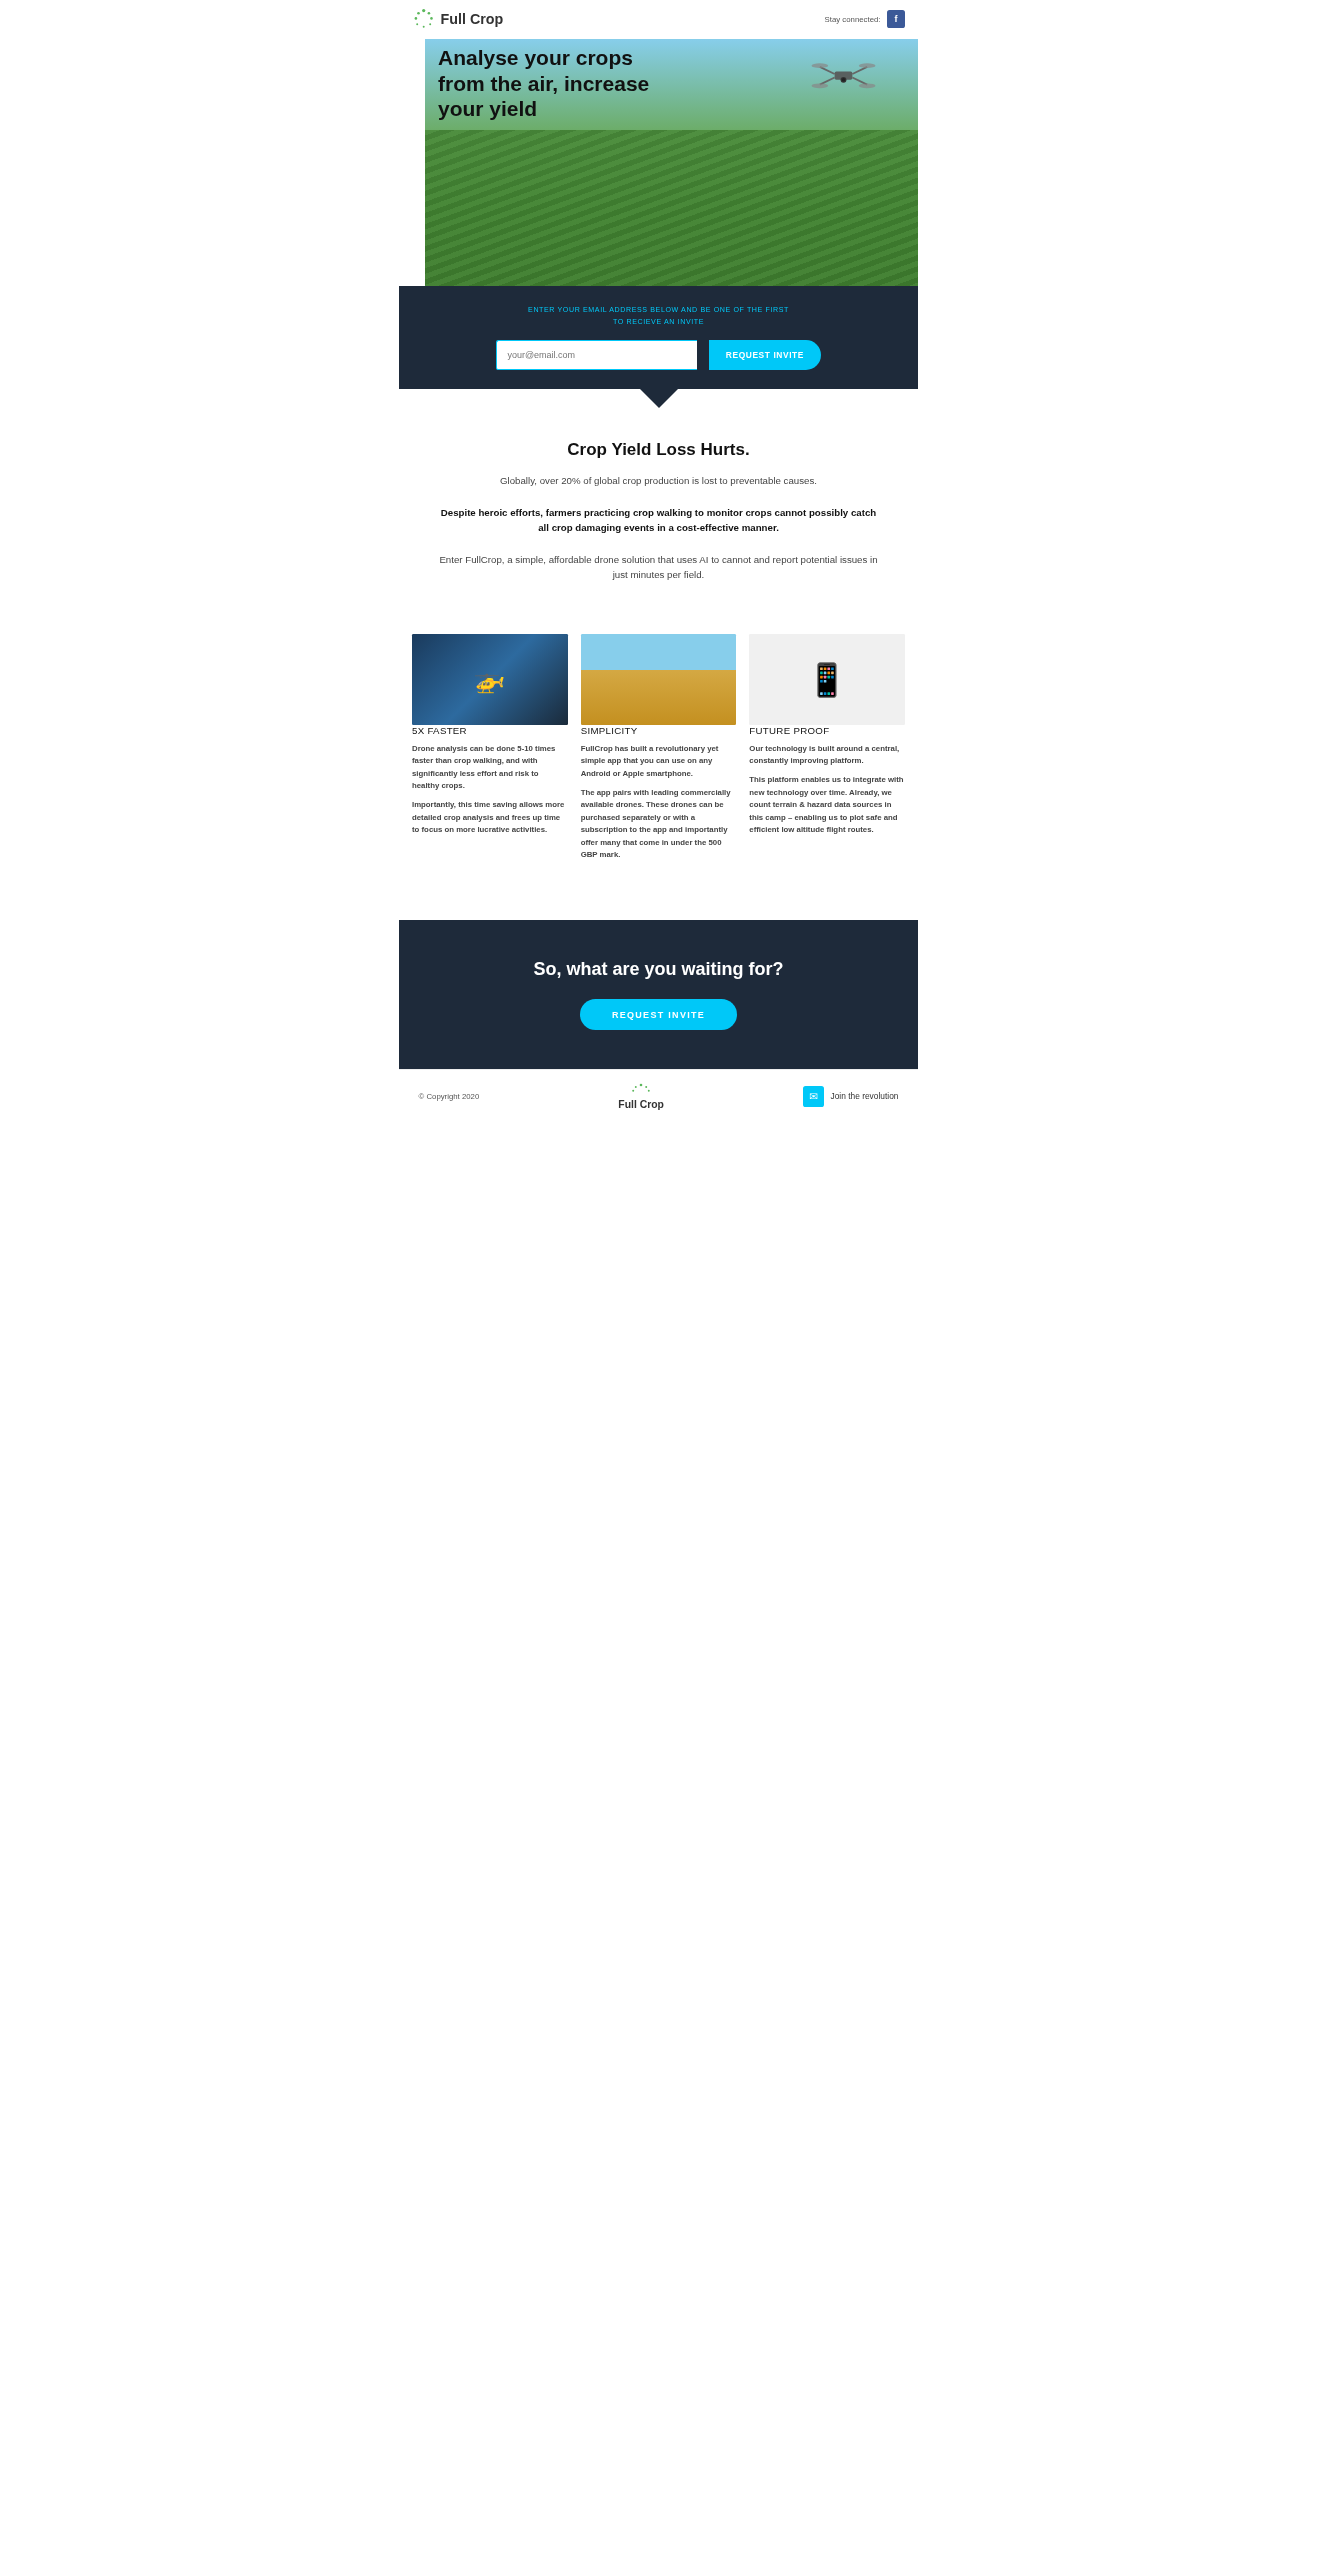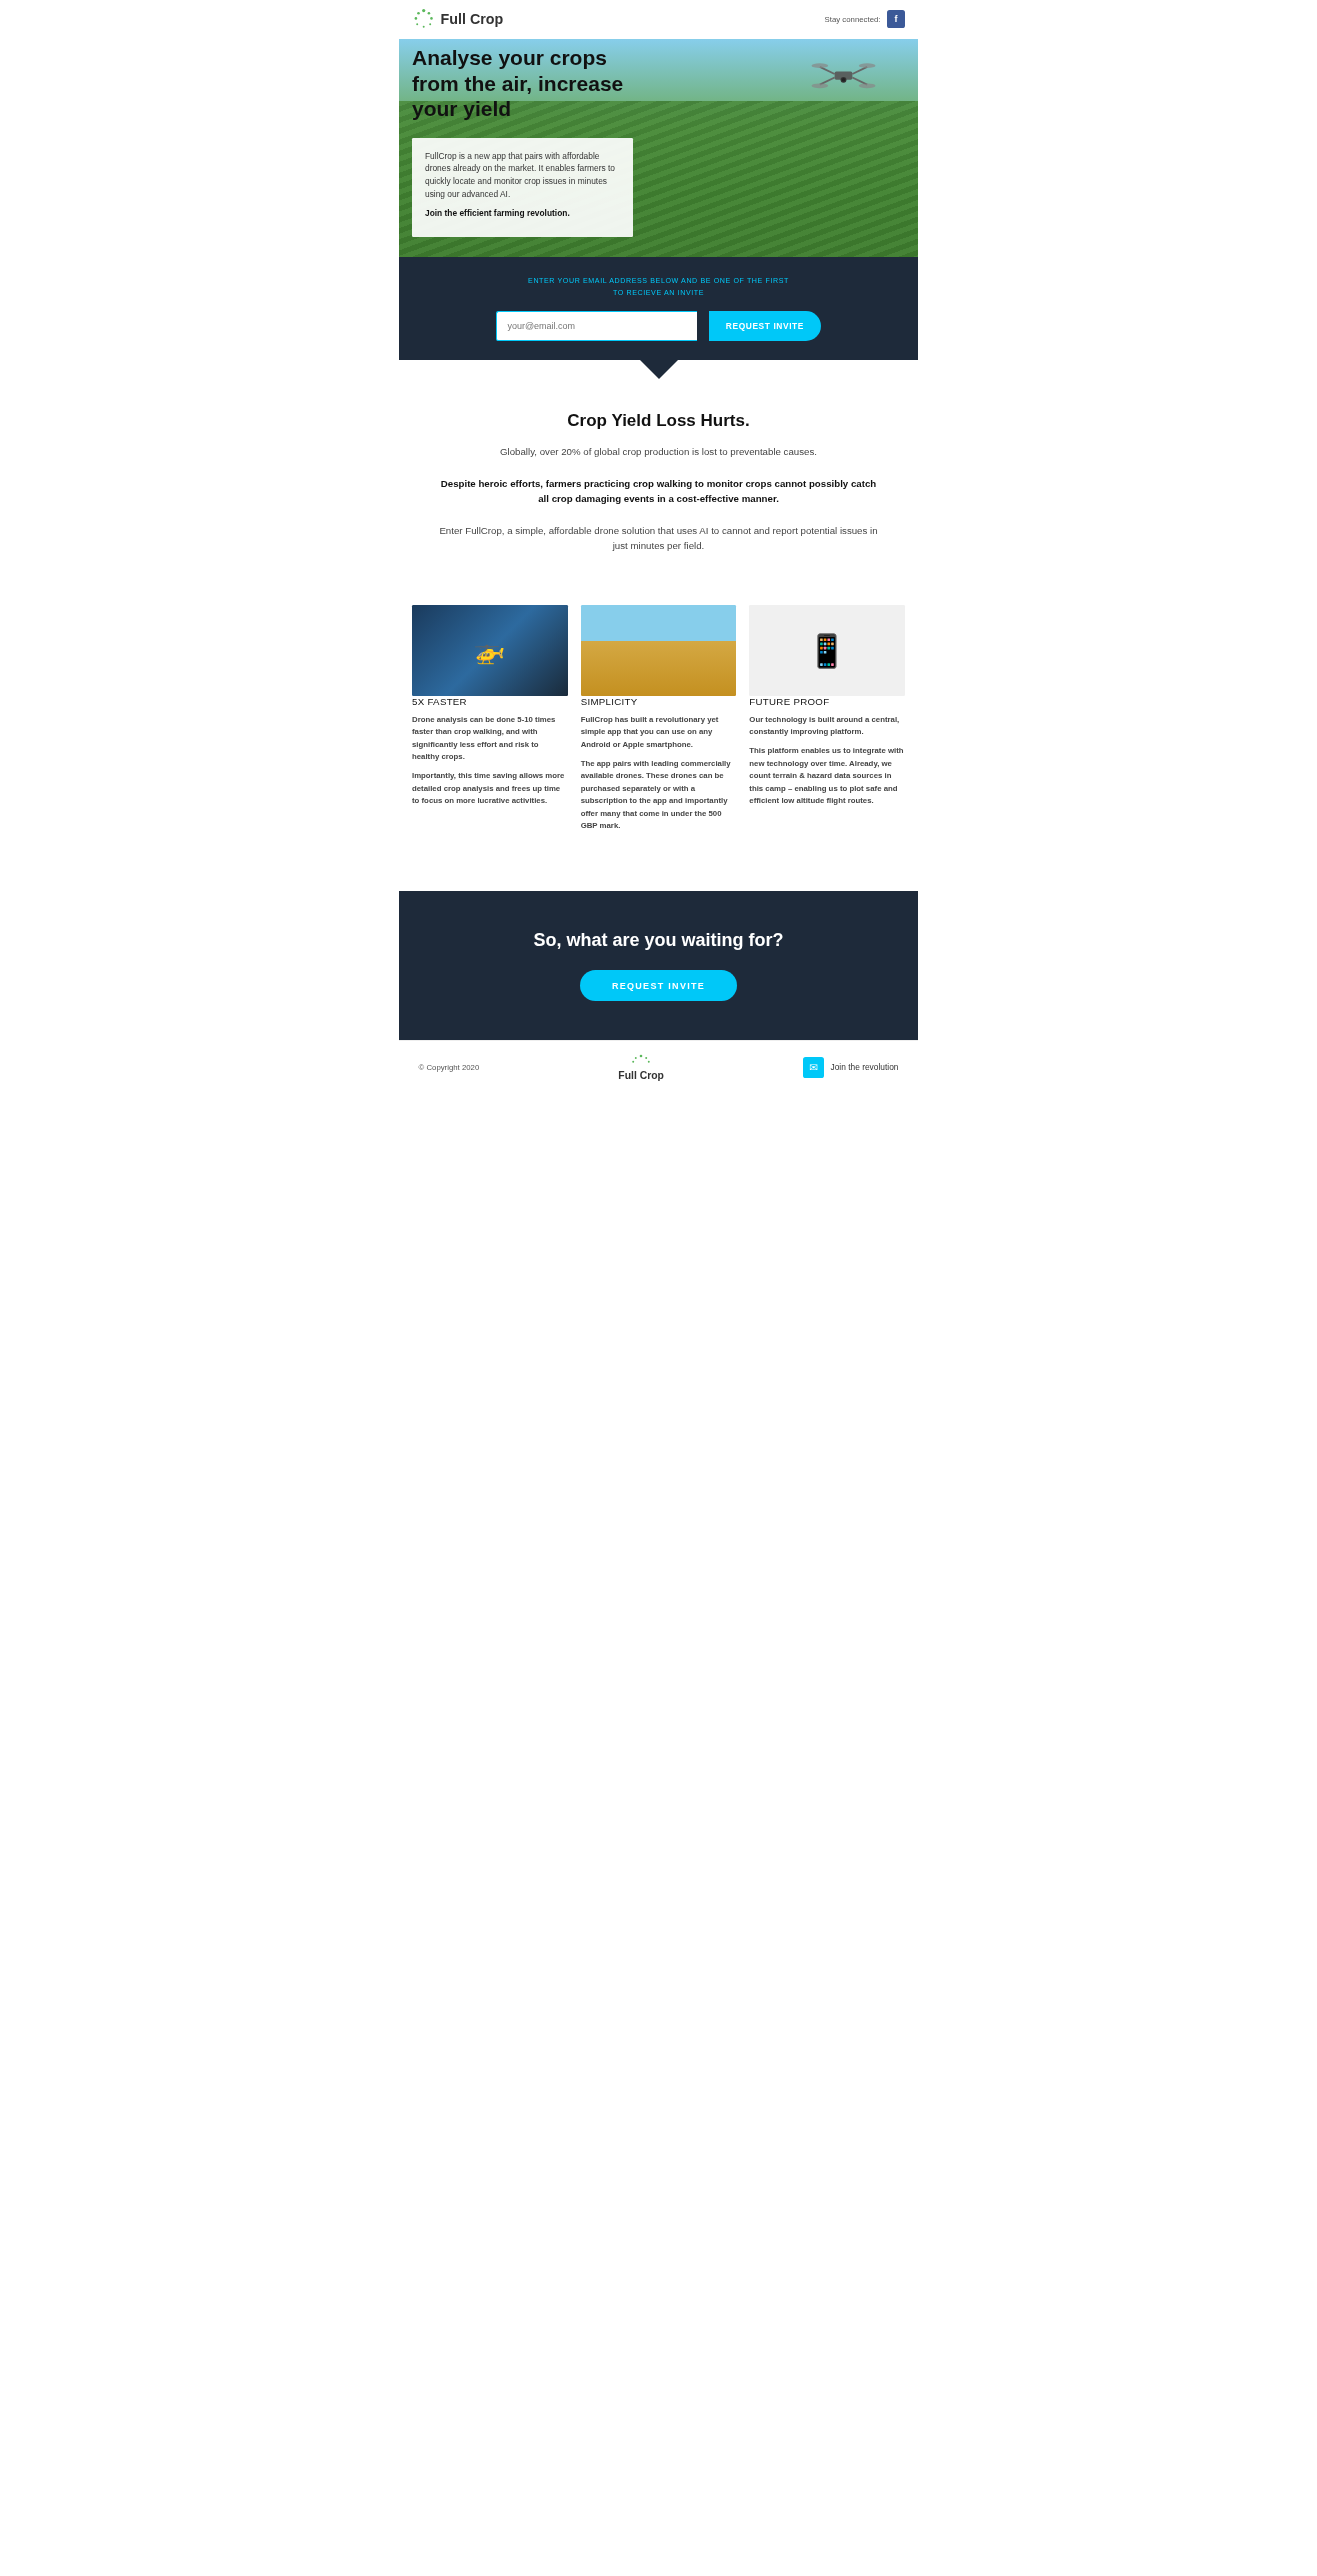--- a/index.html
+++ b/index.html
@@ -54,8 +54,9 @@
     
     .hero {
       position: relative;
-      height: 218px;
+      height: 247px;
       overflow: hidden;
+      margin-left: 26px;
     }
     .hero-bg {
       width: 100%;

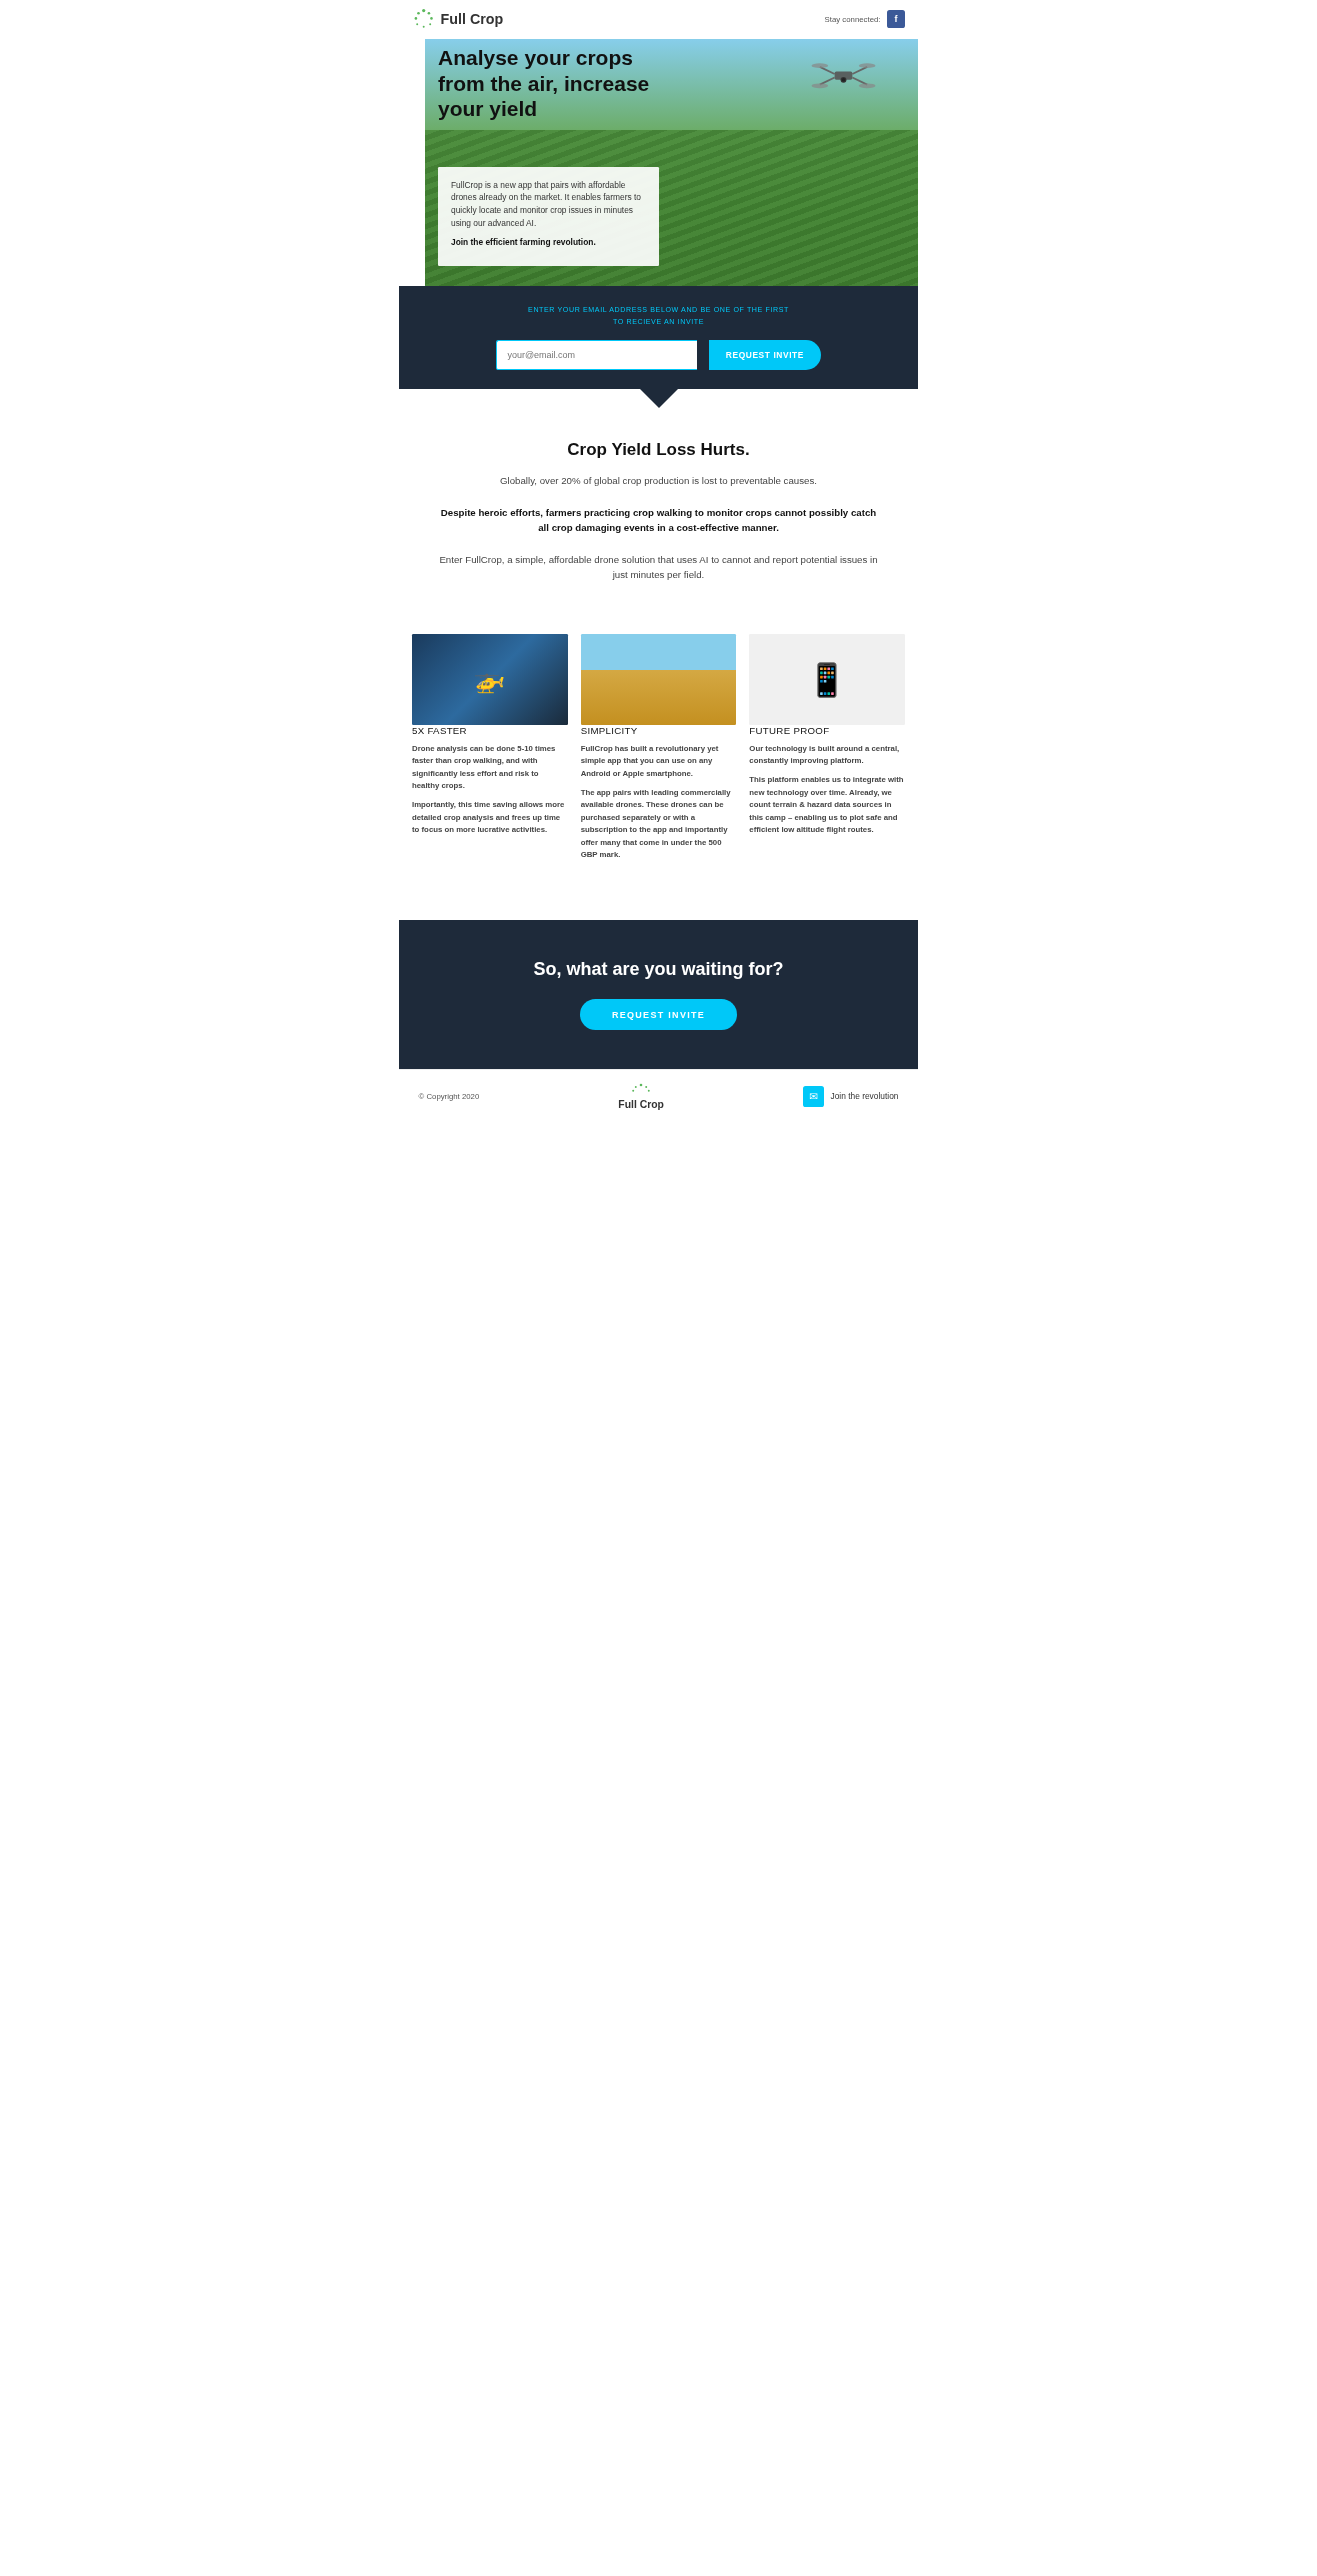--- a/index.html
+++ b/index.html
@@ -378,10 +378,6 @@
     <circle cx="60" cy="42" r="3" fill="#222"></circle>
   </svg>
 
-  <div class="hero-card">
-    <p>FullCrop is a new app that pairs with affordable drones already on the market. It enables farmers to quickly locate and monitor crop issues in minutes using our advanced AI.</p>
-    <p class="cta">Join the efficient farming revolution.</p>
-  </div>
 </section>
 
 <section class="email-section">

